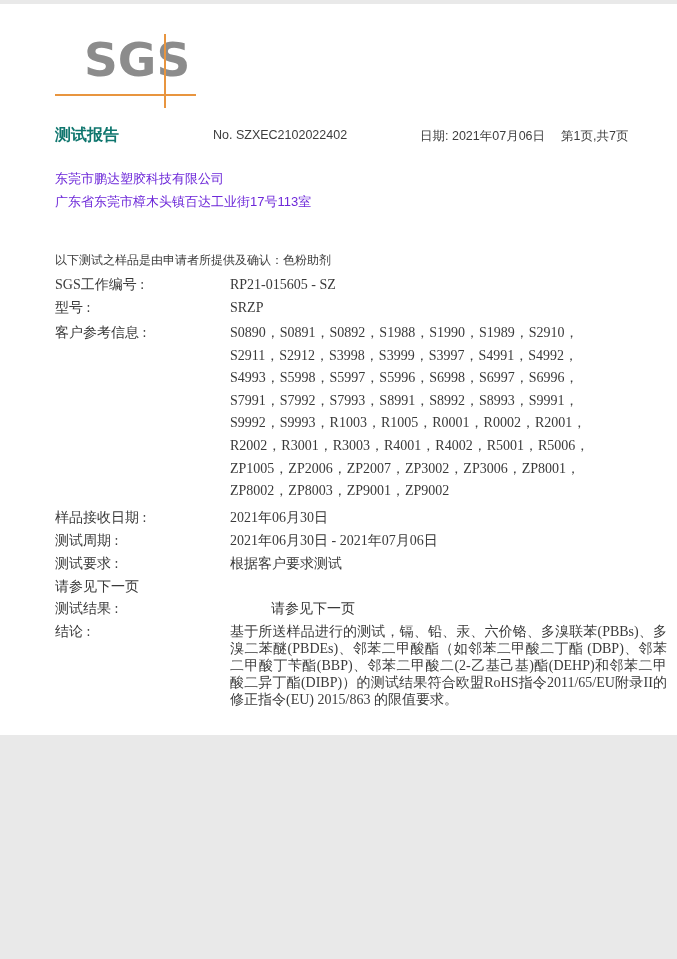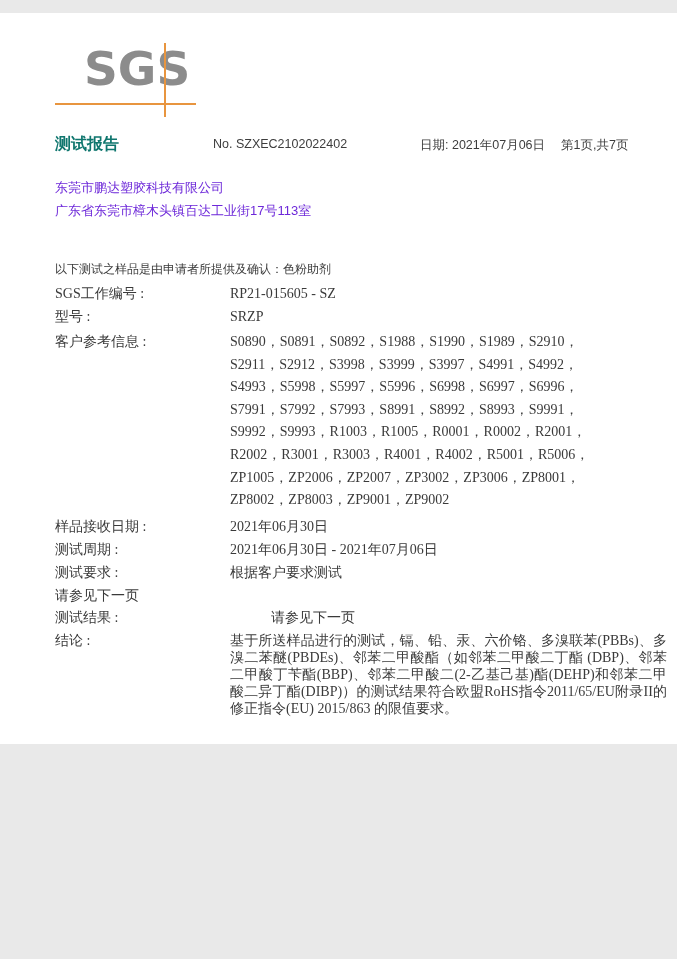--- a/index.html
+++ b/index.html
@@ -5,7 +5,7 @@
   * { margin:0; padding:0; box-sizing:border-box; }
   html,body { background:#e9e9e9; }
   .page {
-    position:relative; width:677px; height:731px; margin:13px auto;
+    position:relative; width:677px; height:731px; margin:4px auto;
     background:#ffffff; overflow:hidden;
     font-family:"Liberation Sans","DejaVu Sans",sans-serif;
     color:#3d3d3d;

